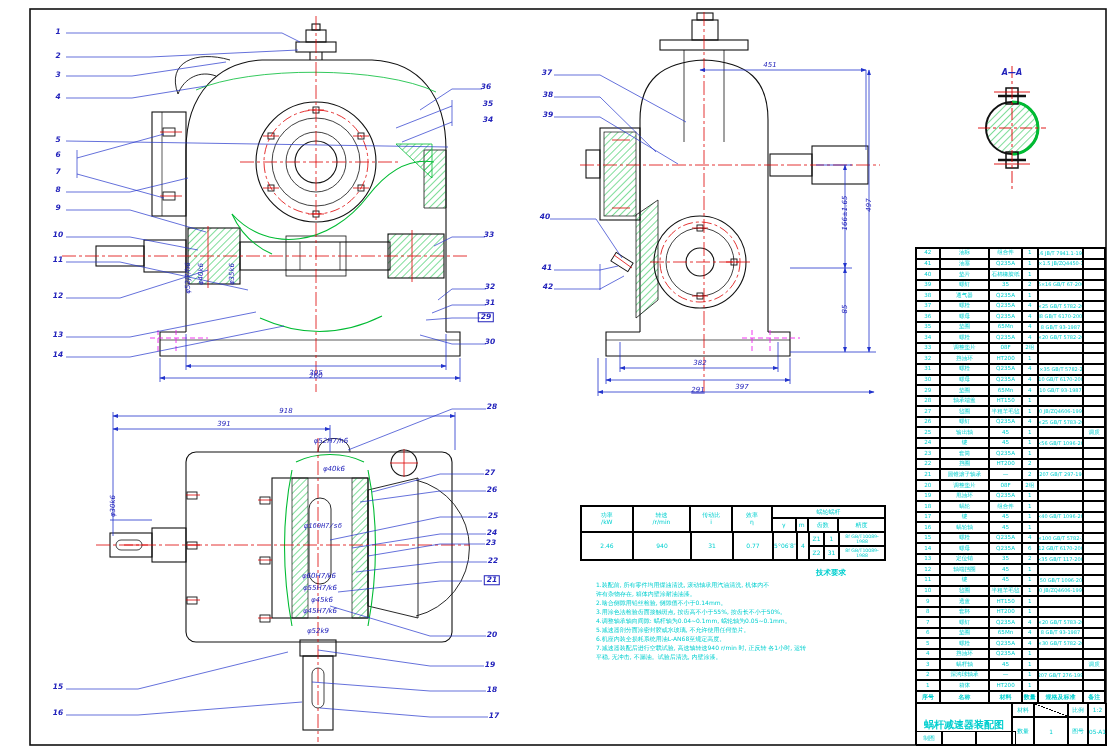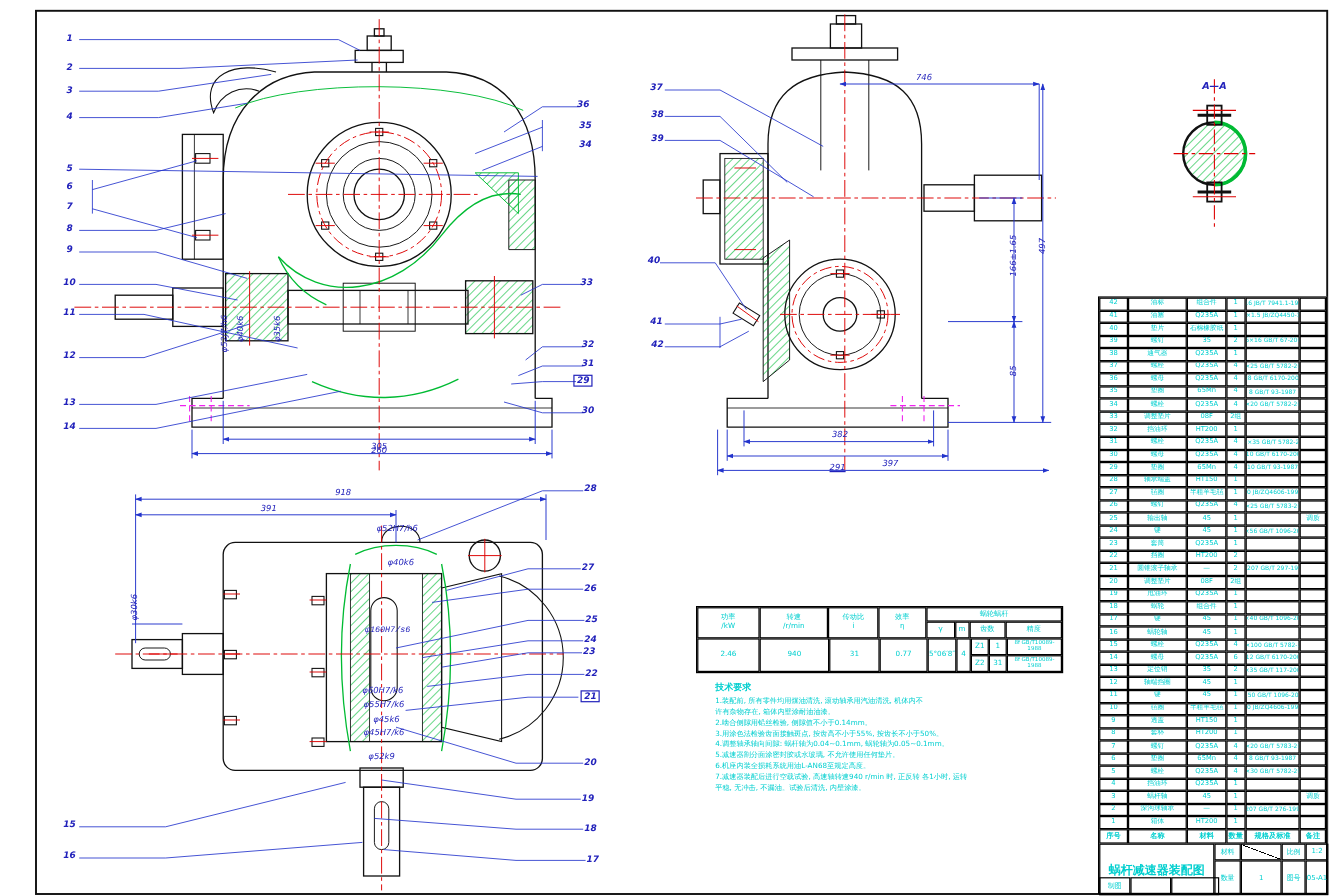--- a/index.html
+++ b/index.html
@@ -379,7 +379,7 @@
 <div id="dims">
       <div class="lbl" style="left: 316px; top: 376px;">260</div>
       <div class="lbl" style="left: 316px; top: 373px;">305</div>
-      <div class="lbl" style="left: 770px; top: 65px;">746</div>
+      <div class="lbl" style="left: 770px; top: 65px;">451</div>
       <div class="lbl rot" style="left: 845px; top: 213px;">166±1.65</div>
       <div class="lbl rot" style="left: 845px; top: 309px;">85</div>
       <div class="lbl rot" style="left: 869px; top: 205px;">497</div>

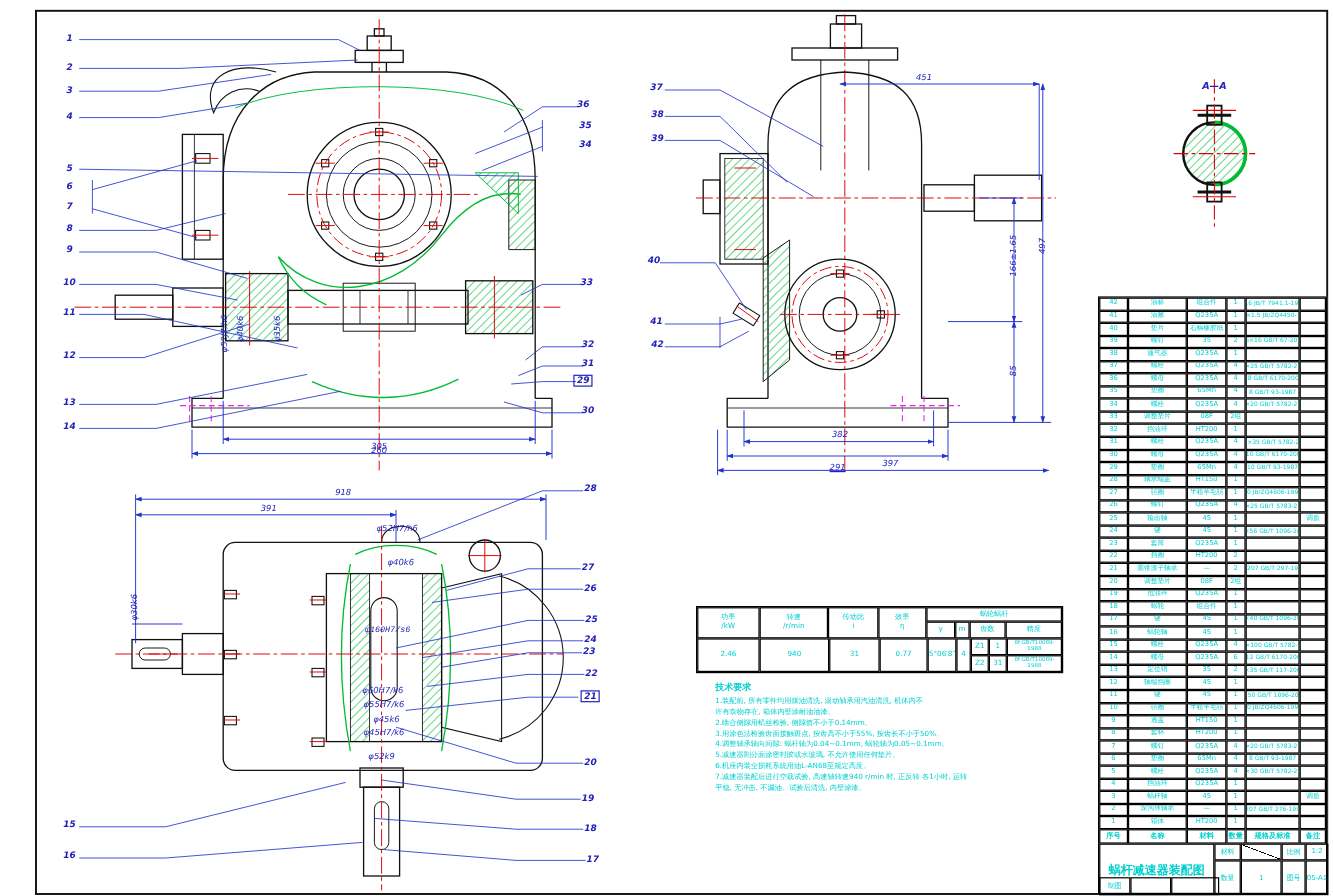--- a/index.html
+++ b/index.html
@@ -14,7 +14,7 @@
        transform:translate(-50%,-50%);}
   
   .notes{position:absolute;left:596px;top:568px;width:250px;color:#00cfcf;}
-  .notes-title{text-align:left;font-size:7.5px;font-weight:bold;margin-bottom:2px;}
+  .notes-title{text-align:right;font-size:7.5px;font-weight:bold;margin-bottom:2px;}
   .note-line{font-size:6px;line-height:9px;white-space:nowrap;}
   
   .ptable{position:absolute;left:580px;top:505px;width:306px;height:56px;

